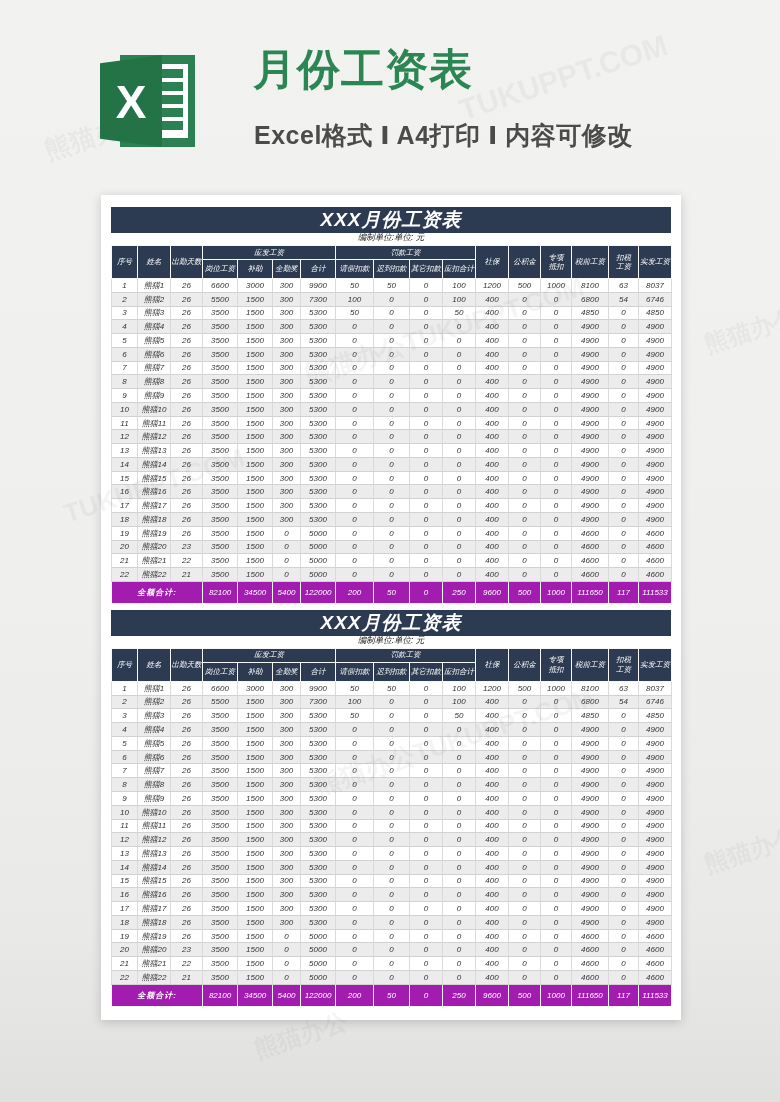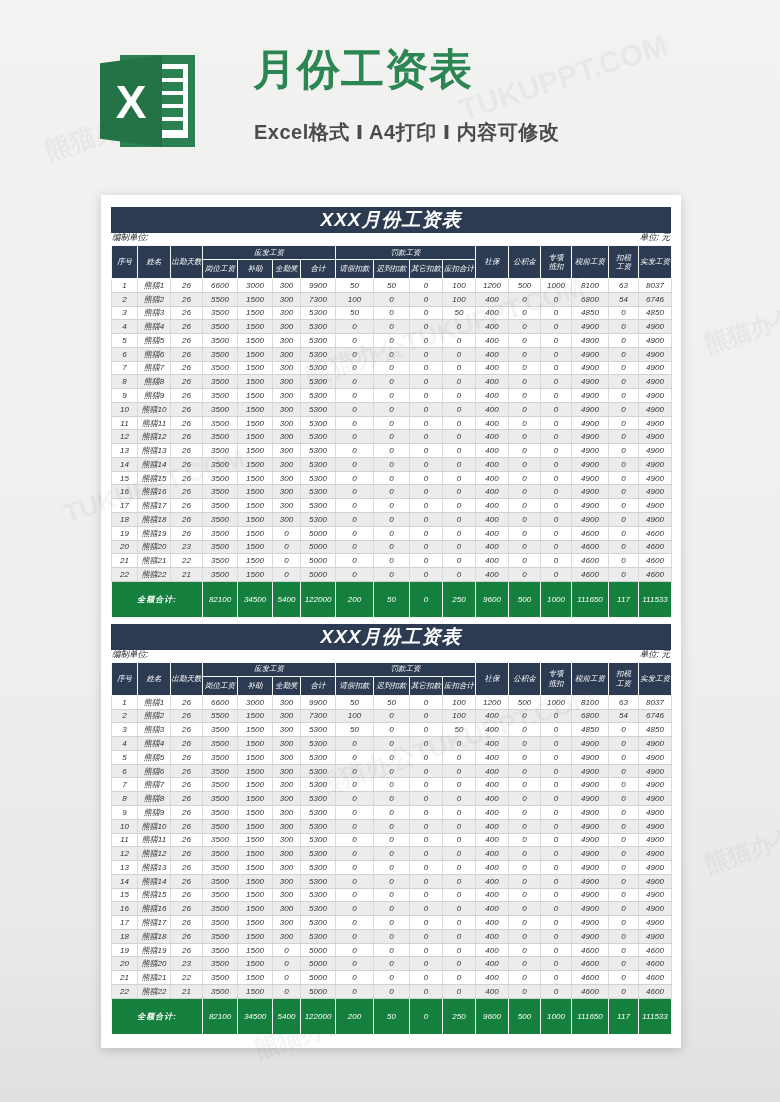--- a/index.html
+++ b/index.html
@@ -34,7 +34,7 @@
     color:#2c8653; letter-spacing:1px; line-height:1.1; white-space:nowrap;
   }
   .hero-sub {
-    position:absolute; left:254px; top:119px; font-size:20px; font-weight:bold;
+    position:absolute; left:254px; top:119px; font-size:25px; font-weight:bold;
     color:#4b4b4b; letter-spacing:0.5px; white-space:nowrap;
   }
 

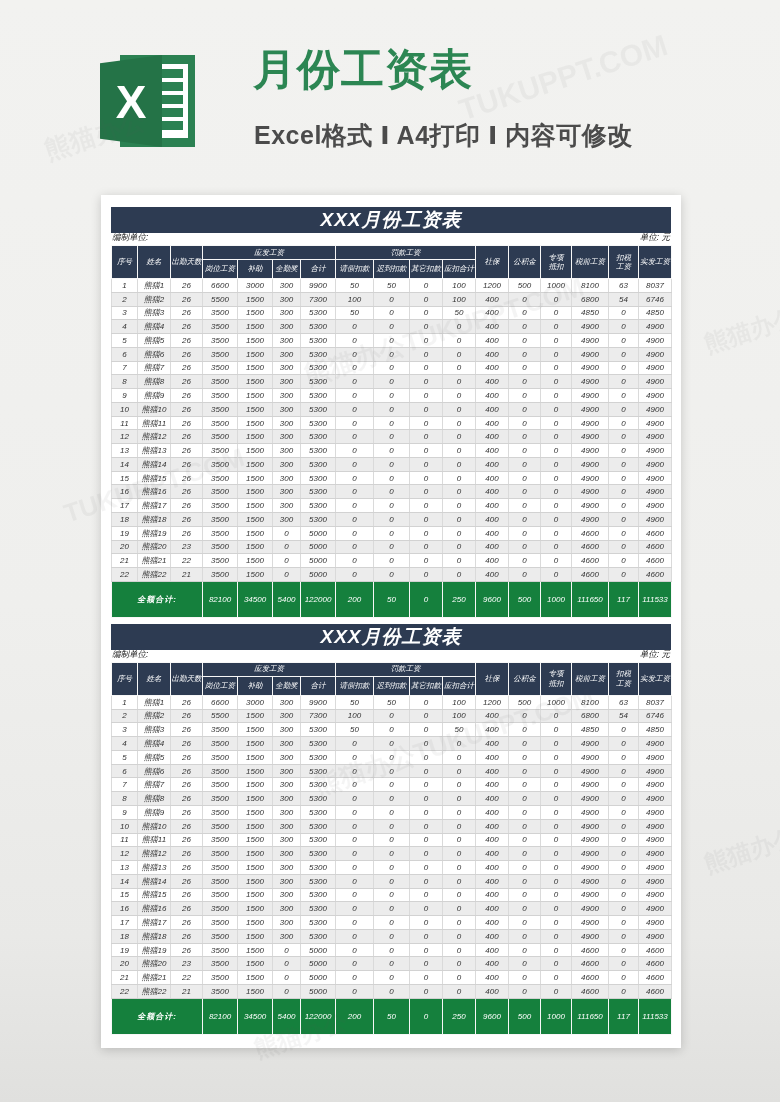--- a/index.html
+++ b/index.html
@@ -53,7 +53,7 @@
     text-align:center; font-size:19px; font-weight:bold; letter-spacing:1px;
   }
   .tbl-meta {
-    display:flex; justify-content:space-between; align-items:flex-end;
+    display:flex; justify-content:center; align-items:flex-end;
     height:12px; font-size:8.5px; color:#1a1a1a; padding:2px 1px 1px 1px;
   }
 

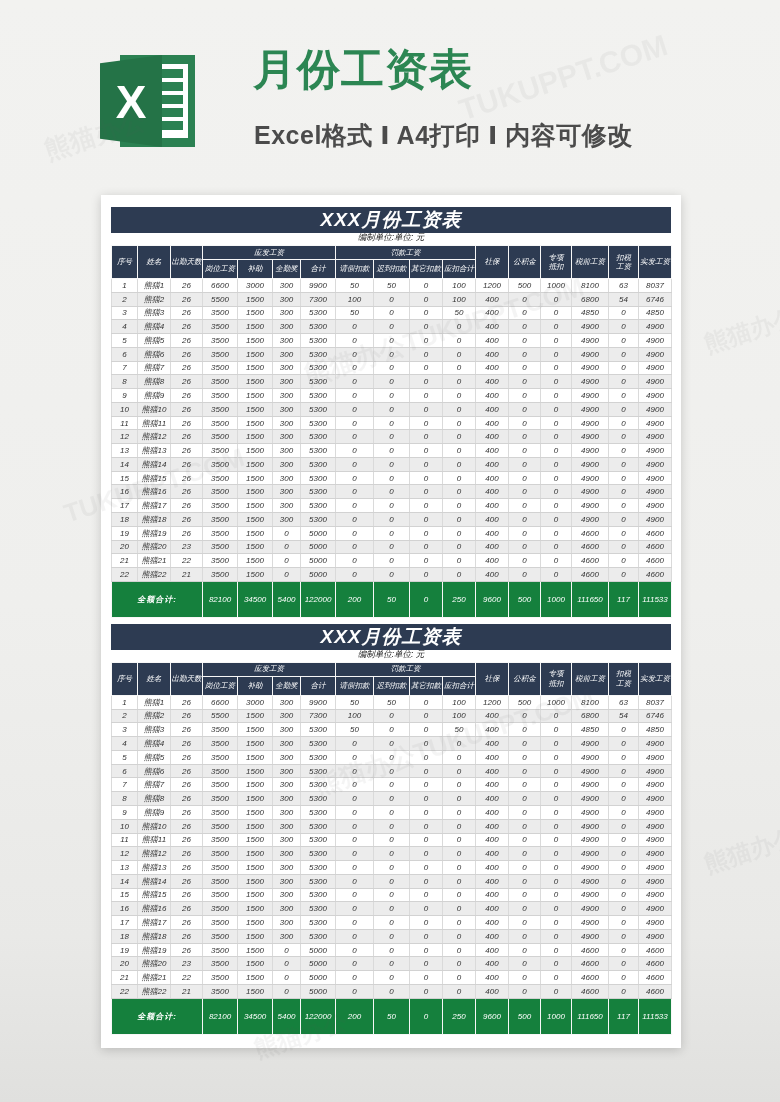--- a/index.html
+++ b/index.html
@@ -78,7 +78,7 @@
   table.salary tbody tr:nth-child(even) td { background:#ececec; }
 
   table.salary tfoot td {
-    height:36px; background:#15803d; color:#ffffff; font-size:8px;
+    height:22px; background:#a21caf; color:#ffffff; font-size:8px;
     border:1px solid #f7f7f7;
   }
   td.total-label { font-weight:bold; letter-spacing:1px; }

